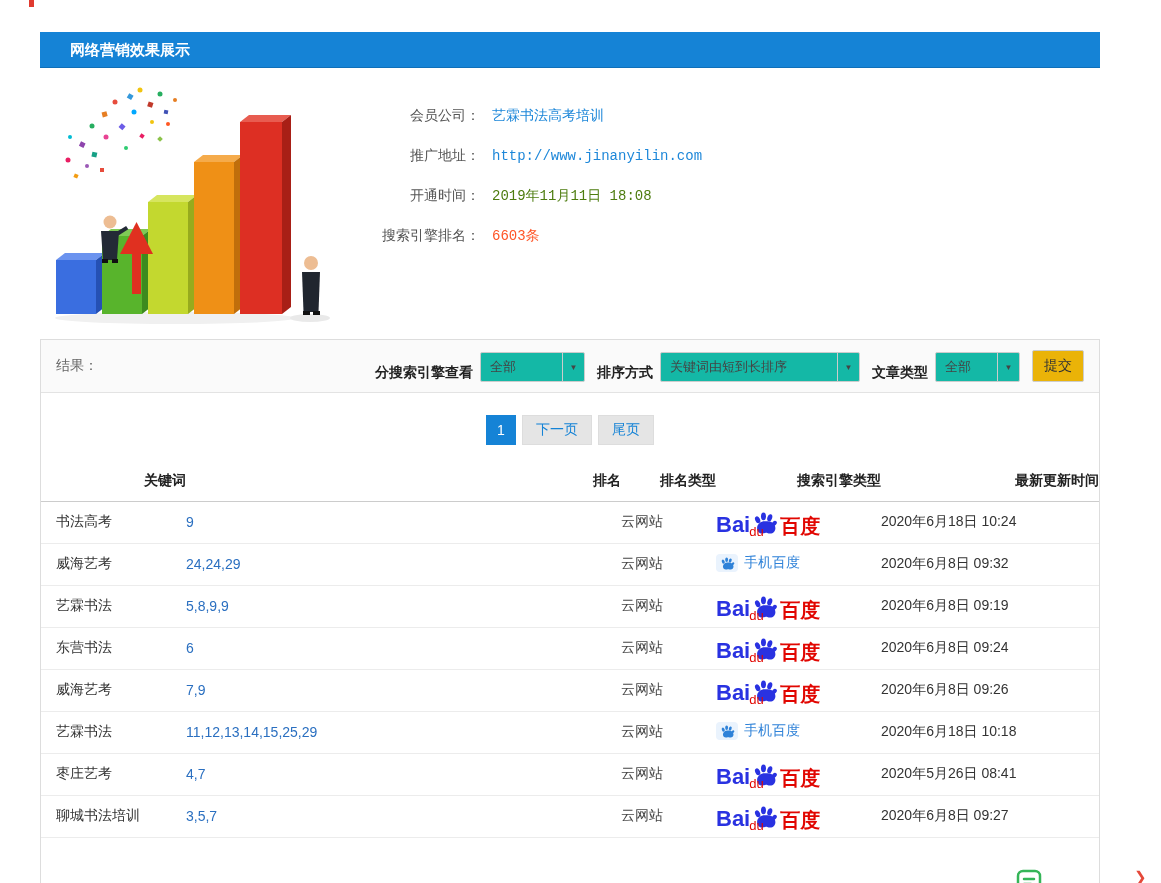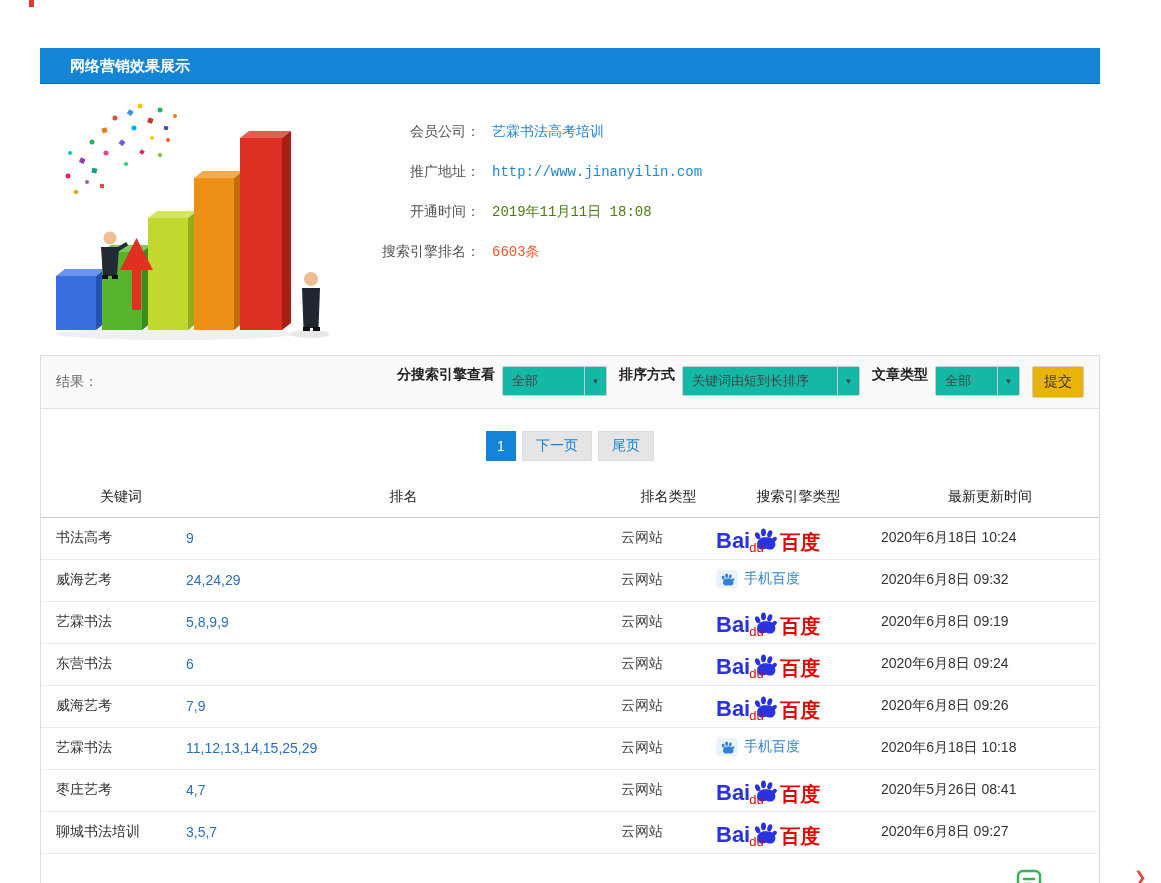--- a/index.html
+++ b/index.html
@@ -6,7 +6,7 @@
   html, body { width: 1161px; height: 883px; overflow: hidden; background: #fff;
     font-family: "Liberation Sans", "DejaVu Sans", sans-serif; position: relative; }
 
-  .container { position: absolute; left: 40px; top: 48px; width: 1060px; }
+  .container { position: absolute; left: 40px; top: 32px; width: 1060px; }
 
   
   .panel-heading { height: 36px; line-height: 36px; background: var(--header-blue, #1583d6);

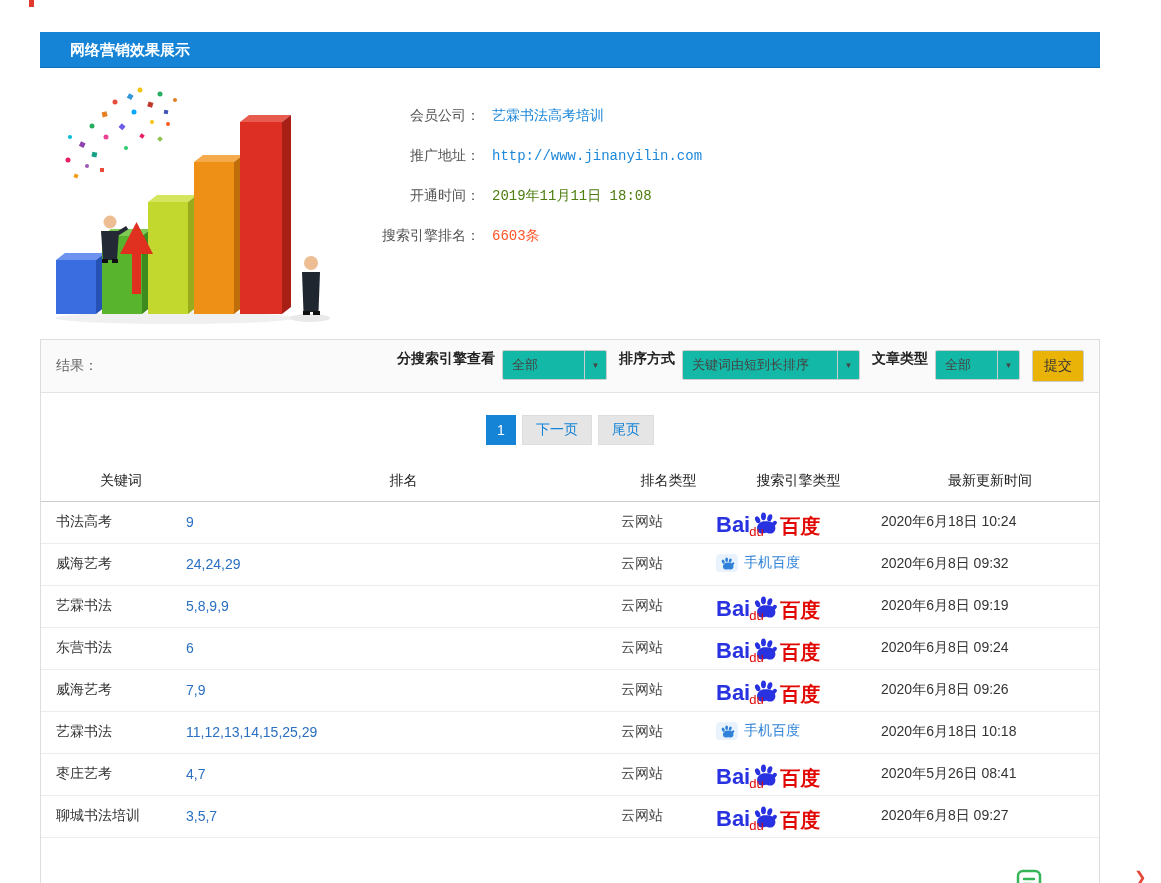--- a/index.html
+++ b/index.html
@@ -29,7 +29,7 @@
   .filter-bar { height: 53px; display: flex; align-items: center; padding: 0 15px;
     background: #fafafa; border-bottom: 1px solid #e3e3e3; }
   .result-label { color: #666; font-size: 14px; }
-  .controls { margin-left: auto; display: flex; align-items: flex-start; }
+  .controls { margin-left: auto; display: flex; align-items: flex-end; }
   .ctl-label { font-weight: bold; color: #222; font-size: 14px; margin: 0 7px 0 12px; white-space: nowrap; }
   .select { height: 30px; border: 1px solid #ccc; background: #14b8a6; display: flex;
     align-items: center; cursor: pointer; font-size: 13px; color: #444; border-radius: 2px; }

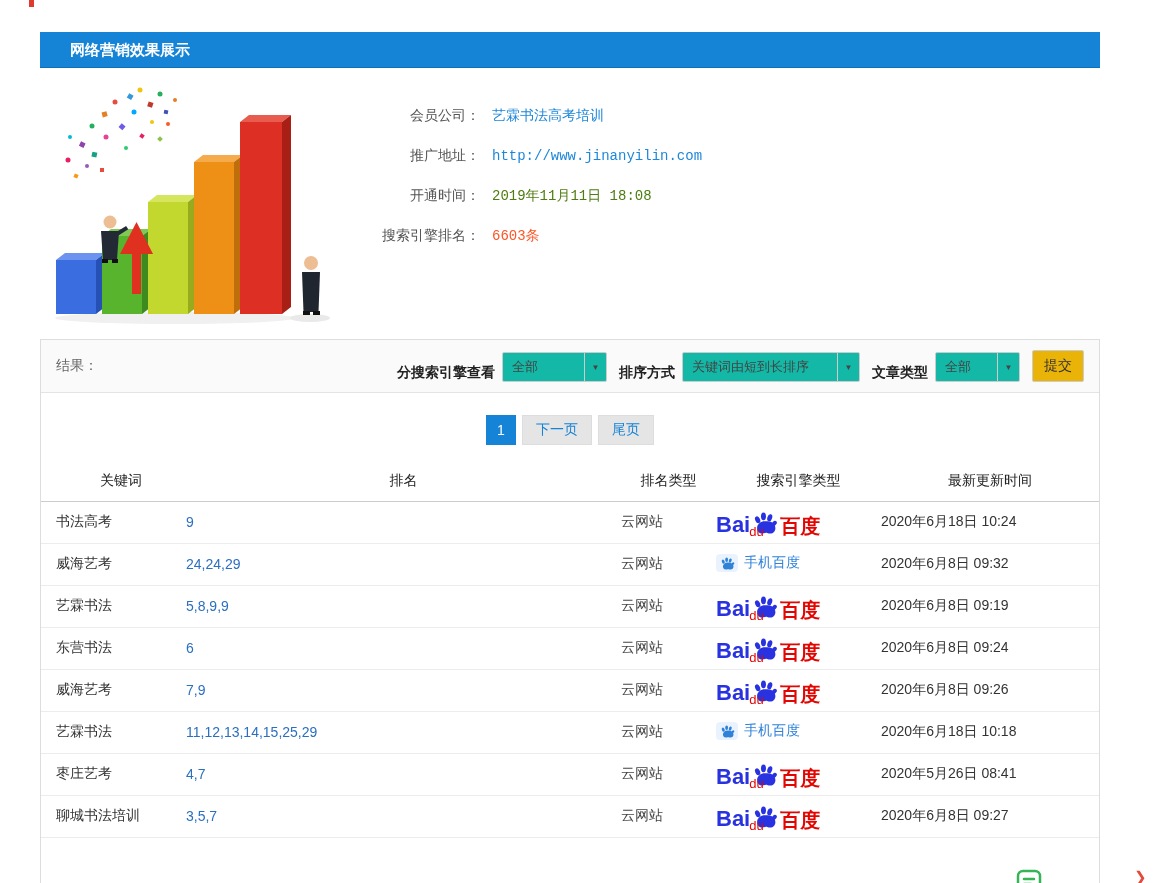--- a/index.html
+++ b/index.html
@@ -36,7 +36,7 @@
   .select .val { flex: 1; padding: 0 9px; white-space: nowrap; overflow: hidden; }
   .select .arrow { width: 22px; height: 100%; border-left: 1px solid #ccc; display: flex;
     align-items: center; justify-content: center; font-size: 8px; color: #444; }
-  .w1 { width: 105px; } .w2 { width: 178px; } .w3 { width: 85px; }
+  .w1 { width: 105px; } .w2 { width: 200px; } .w3 { width: 85px; }
   .submit-btn { height: 32px; min-width: 52px; margin-left: 12px; border: 1px solid #ccc;
     background: #eab308; color: #333; font-size: 14px; border-radius: 2px; cursor: pointer;
     font-family: inherit; }

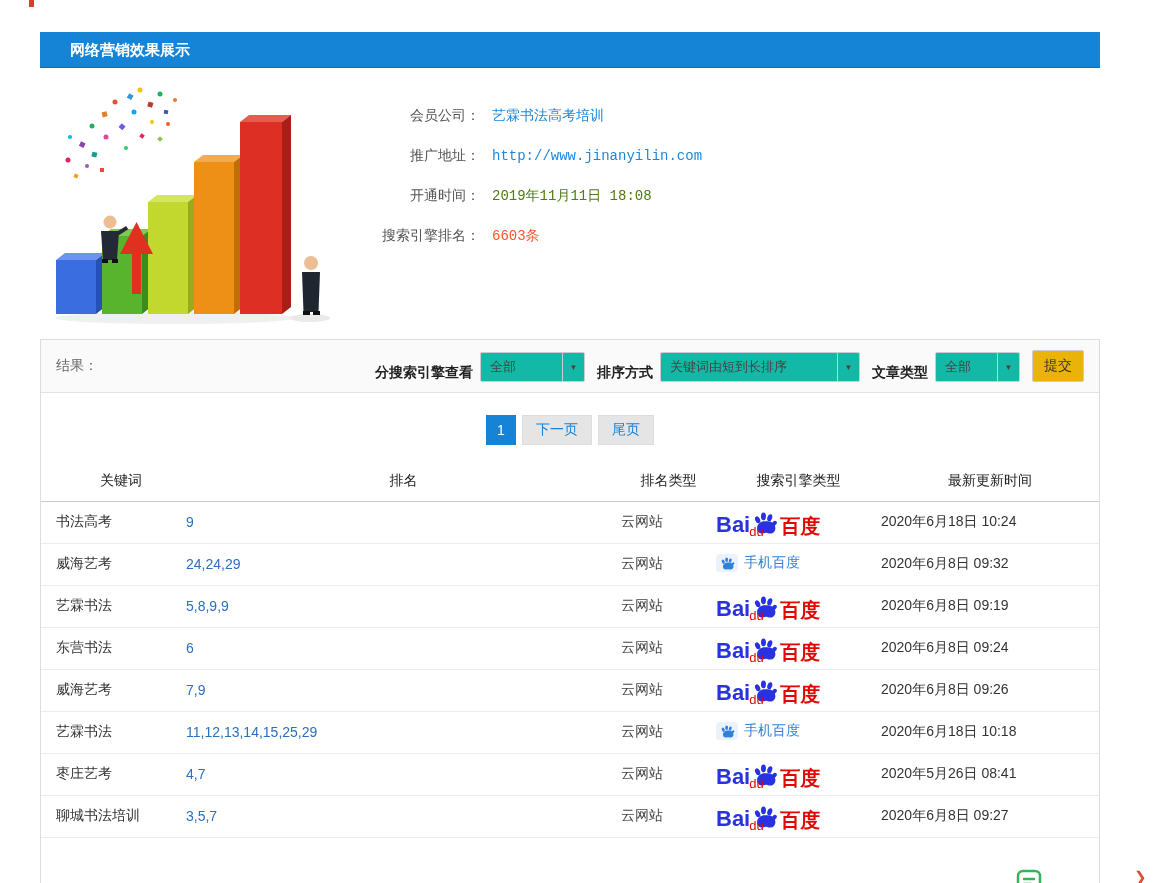--- a/index.html
+++ b/index.html
@@ -52,7 +52,7 @@
   
   .results-table { width: 100%; border-collapse: collapse; margin-top: 16px; font-size: 14px;
     table-layout: fixed; }
-  .results-table th { text-align: center; font-weight: normal; color: #222; height: 40px;
+  .results-table th { text-align: right; font-weight: bold; color: #222; height: 40px;
     border-bottom: 1px solid #ccc; }
   .results-table td { height: 42px; border-bottom: 1px solid #ececec; color: #333;
     vertical-align: middle; overflow: hidden; white-space: nowrap; }

